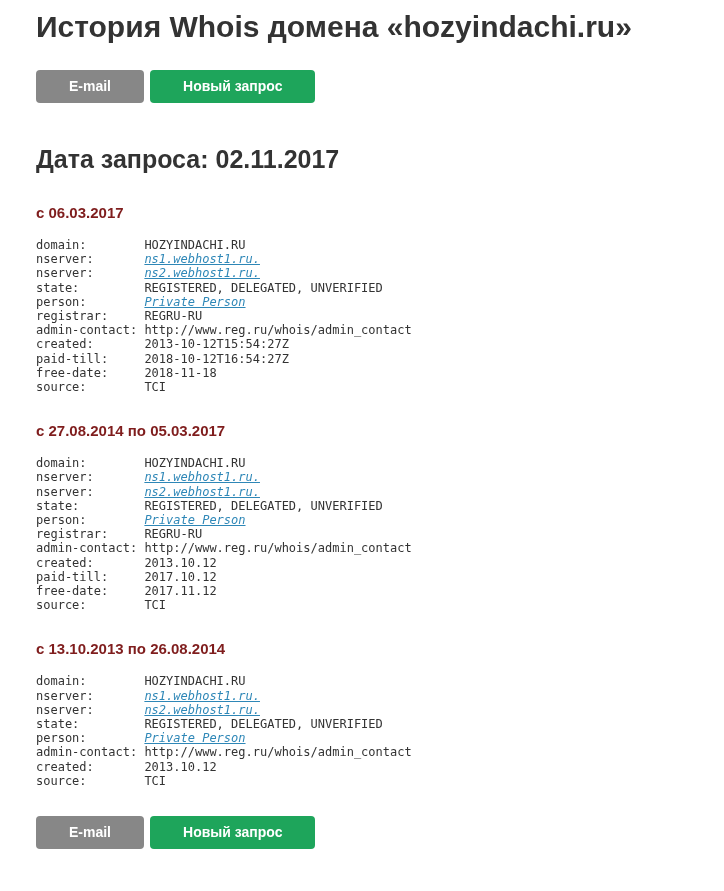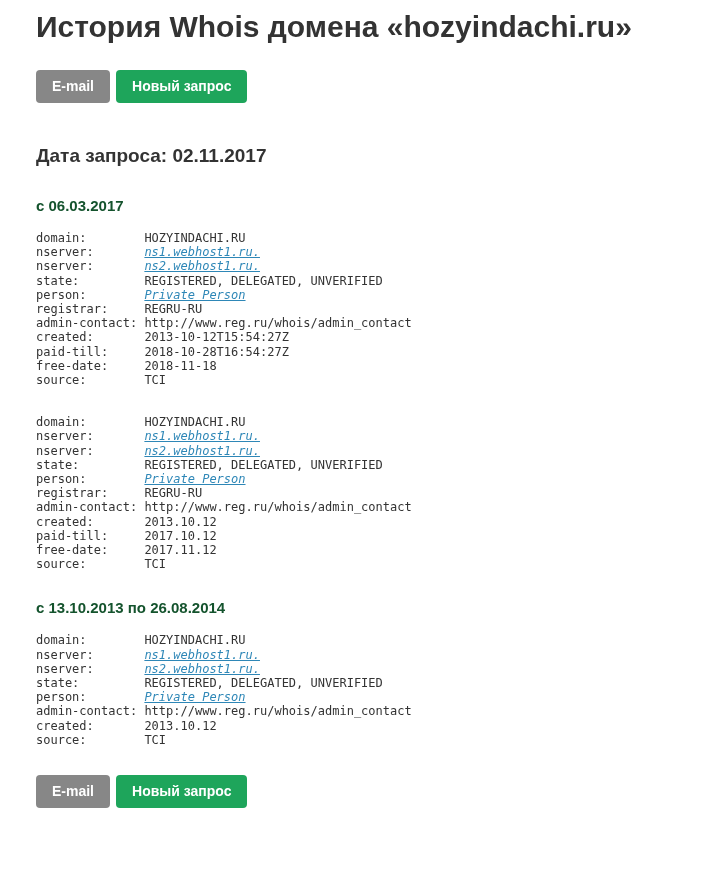--- a/index.html
+++ b/index.html
@@ -32,7 +32,7 @@
     display: inline-block;
     border: none;
     border-radius: 4px;
-    padding: 8px 16px;
+    padding: 8px 33px;
     font-family: "Liberation Sans", sans-serif;
     font-size: 14px;
     font-weight: bold;

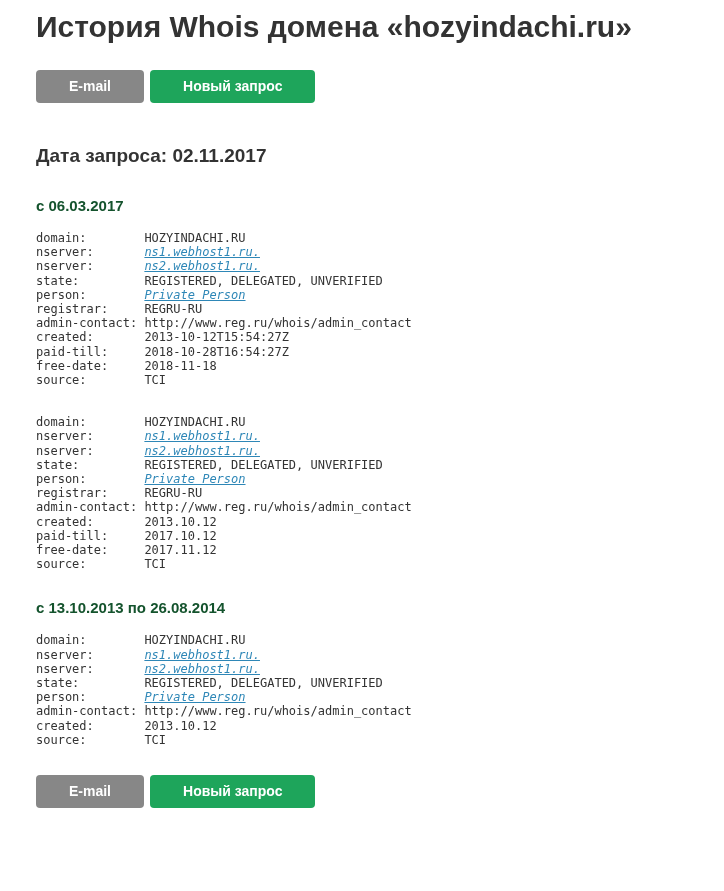--- a/index.html
+++ b/index.html
@@ -44,7 +44,7 @@
   .btn-gray  { background: var(--btn-gray, #878787); }
   .btn-green { background: var(--btn-green, #1ea55b); }
   .query-date {
-    font-size: 19px;
+    font-size: 25px;
     font-weight: bold;
     margin: 42px 0 0 0;
     color: #333333;

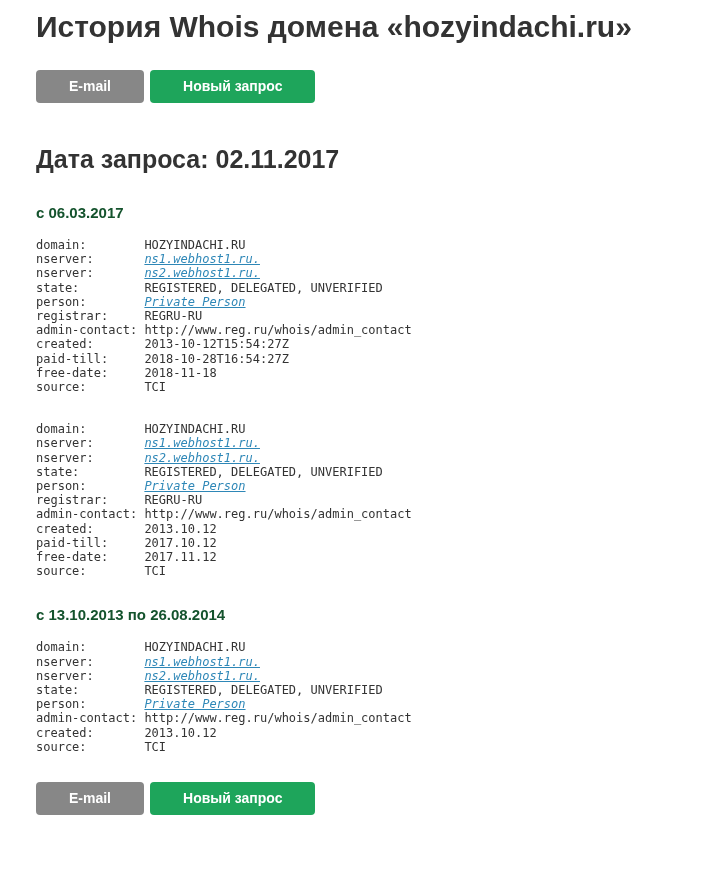--- a/index.html
+++ b/index.html
@@ -55,7 +55,7 @@
     font-size: 15px;
     font-weight: bold;
     margin: 0;
-    color: #14532d;
+    color: #7f1d1d;
   }
   .whois-block {
     margin-top: 17px;

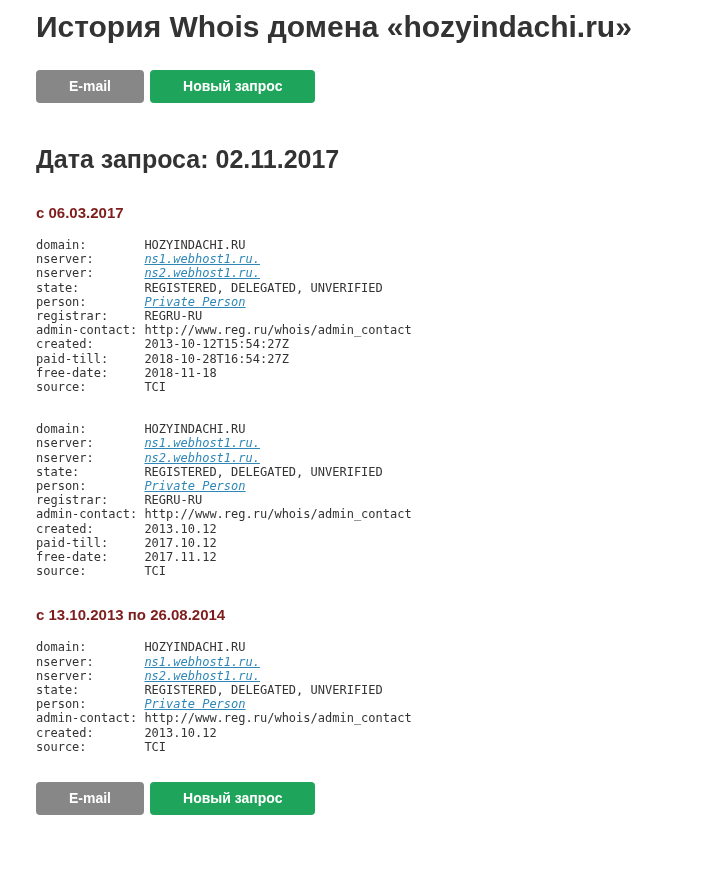--- a/index.html
+++ b/index.html
@@ -99,7 +99,7 @@
           <div class="whois-line"><span>registrar:     </span><span>REGRU-RU</span></div>
           <div class="whois-line"><span>admin-contact: </span><span>http://www.reg.ru/whois/admin_contact</span></div>
           <div class="whois-line"><span>created:       </span><span>2013-10-12T15:54:27Z</span></div>
-          <div class="whois-line"><span>paid-till:     </span><span>2018-10-28T16:54:27Z</span></div>
+          <div class="whois-line"><span>paid-till:     </span><span>2018-10-12T16:54:27Z</span></div>
           <div class="whois-line"><span>free-date:     </span><span>2018-11-18</span></div>
           <div class="whois-line"><span>source:        </span><span>TCI</span></div>
         </div>

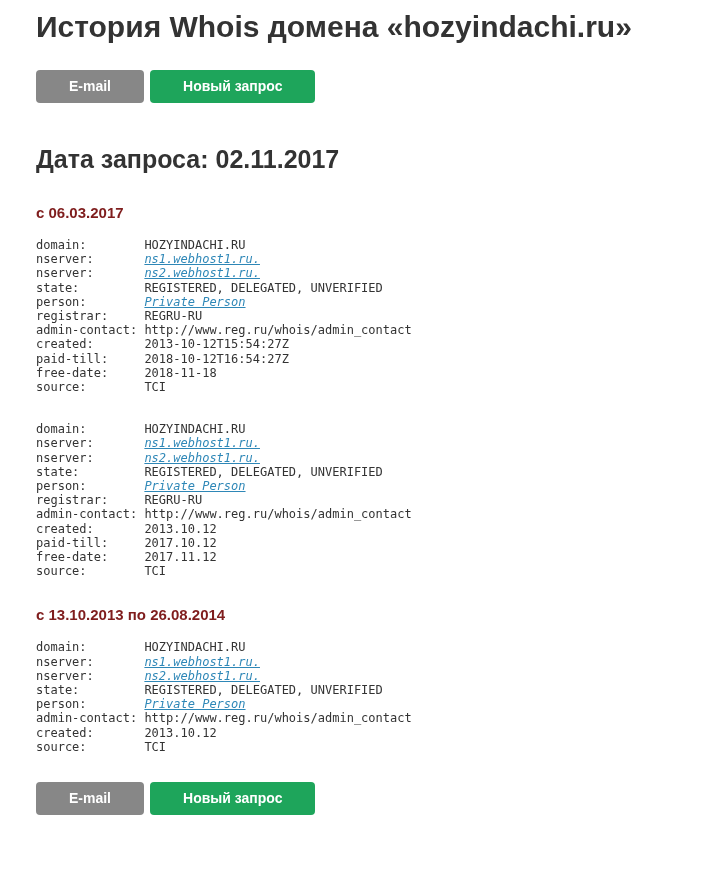--- a/index.html
+++ b/index.html
@@ -106,6 +106,7 @@
   </div>
 
   <div class="section">
+    <h3 class="section-period">с 27.08.2014 по 05.03.2017</h3>
     <div class="whois-block">
           <div class="whois-line"><span>domain:        </span><span>HOZYINDACHI.RU</span></div>
           <div class="whois-line"><span>nserver:       </span><a class="lnk" href="#">ns1.webhost1.ru.</a></div>

